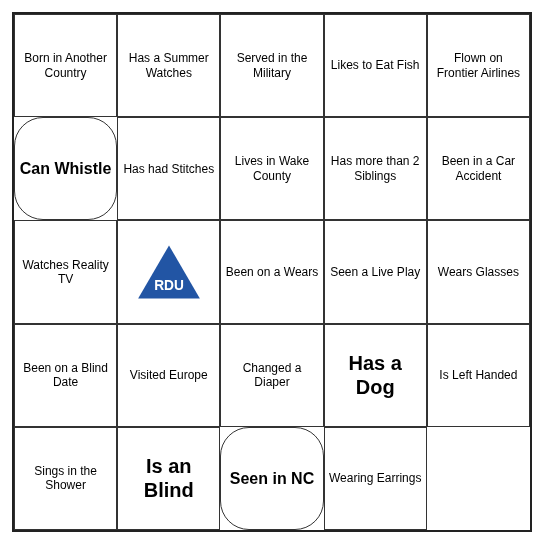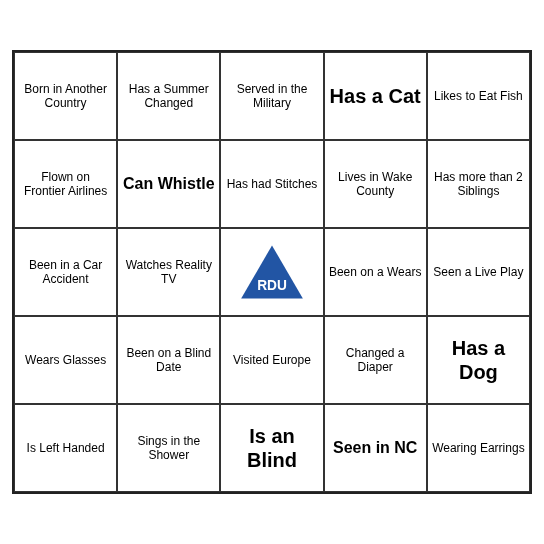--- a/index.html
+++ b/index.html
@@ -15,7 +15,7 @@
     .bingo-board {
       border: 2px solid #222;
       width: 520px;
-      height: 444px;
+      height: 520px;
       display: grid;
       grid-template-columns: repeat(5, 1fr);
       grid-template-rows: repeat(5, 1fr);

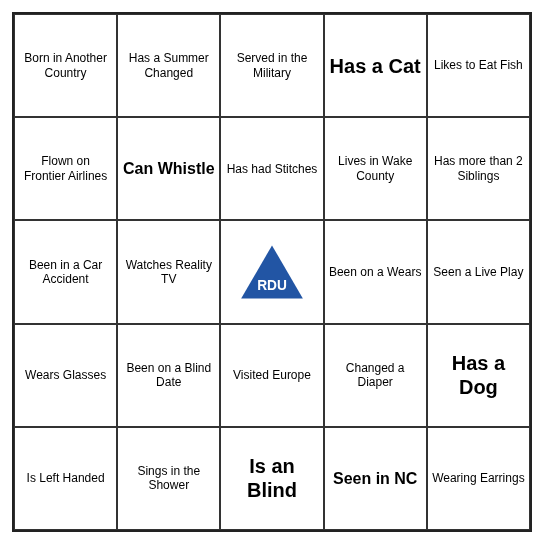--- a/index.html
+++ b/index.html
@@ -52,7 +52,7 @@
 
 <div class="bingo-board">
 <div class="cell">Born in Another Country</div>
-    <div class="cell">Has a Summer Changed</div>
+    <div class="cell">Has a Summer Watches</div>
     <div class="cell">Served in the Military</div>
     <div class="cell large-text">Has a Cat</div>
     <div class="cell">Likes to Eat Fish</div>

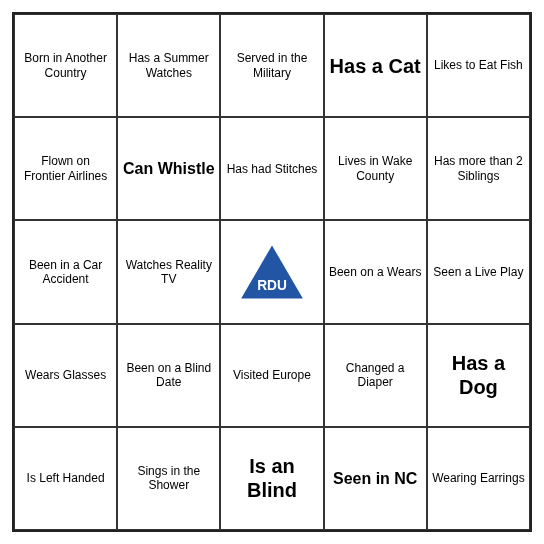--- a/index.html
+++ b/index.html
@@ -54,7 +54,6 @@
 <div class="cell">Born in Another Country</div>
     <div class="cell">Has a Summer Watches</div>
     <div class="cell">Served in the Military</div>
-    <div class="cell large-text">Has a Cat</div>
     <div class="cell">Likes to Eat Fish</div>
     <div class="cell">Flown on Frontier Airlines</div>
     <div class="cell medium-large">Can Whistle</div>

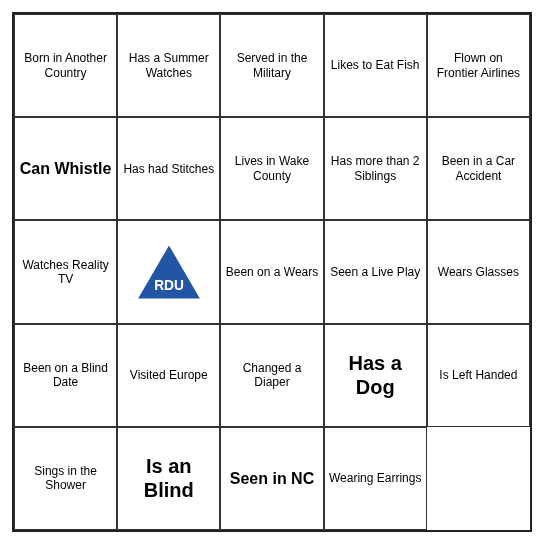--- a/index.html
+++ b/index.html
@@ -38,6 +38,7 @@
     .cell.medium-large {
       font-size: 16px;
       font-weight: bold;
+      border-radius: 29px;
     }
     .cell.rdu {
       padding: 4px;

